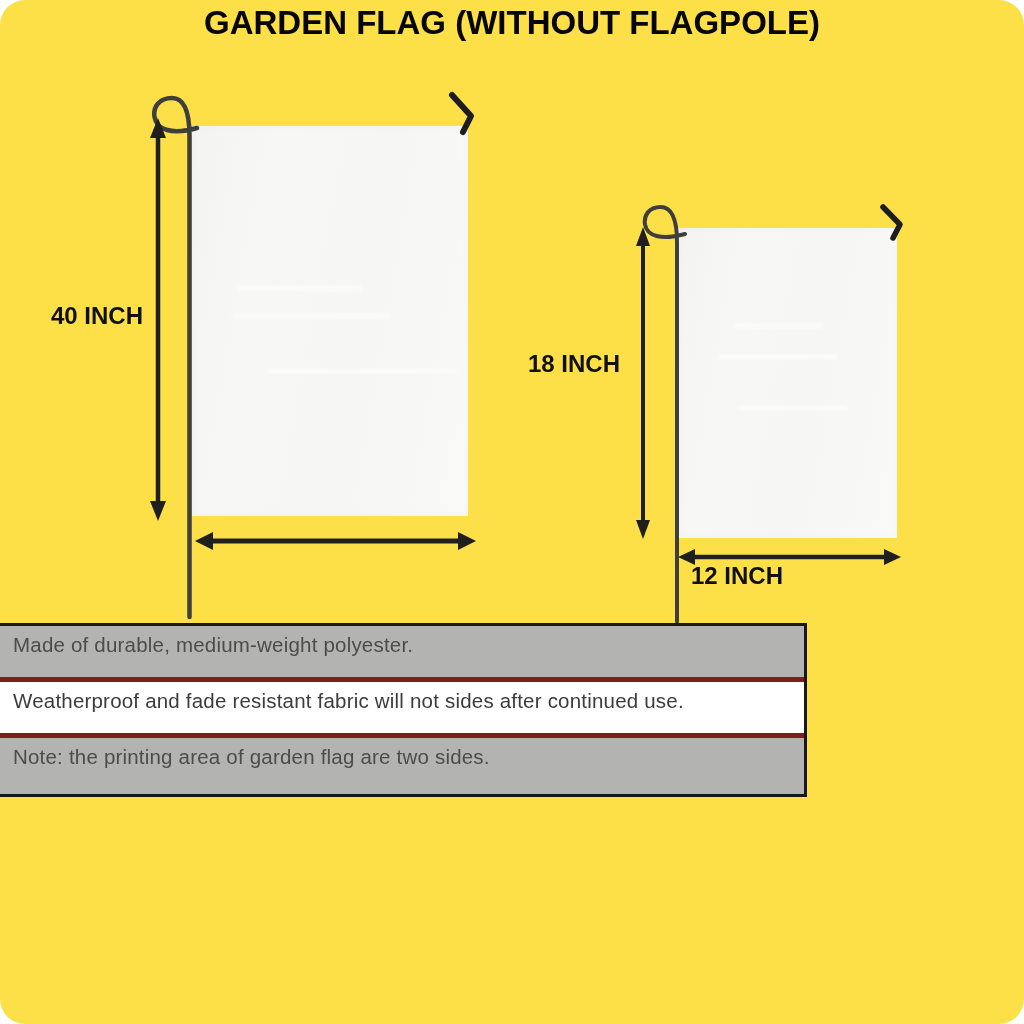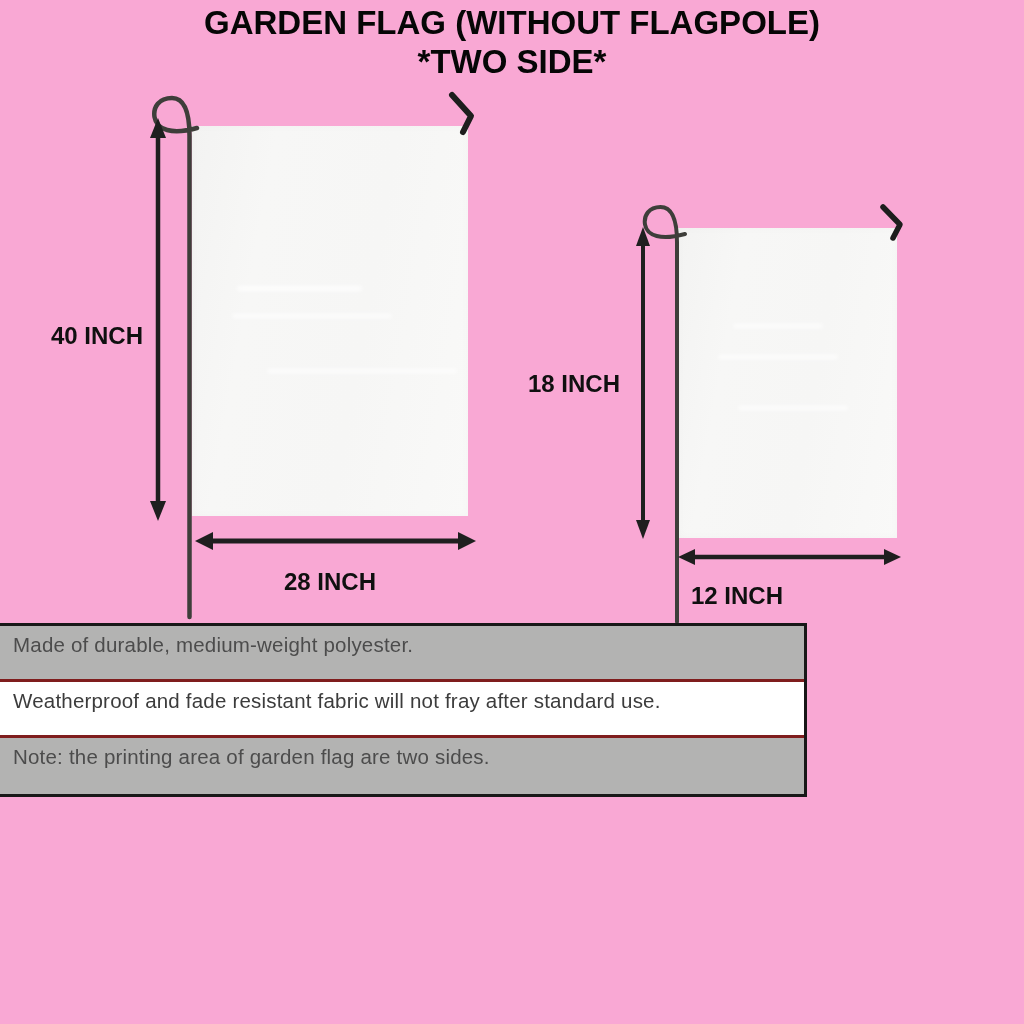--- a/index.html
+++ b/index.html
@@ -4,8 +4,9 @@
 <style>
   html,body{margin:0;padding:0;background:#ffffff;}
   .canvas{
-    position:relative;width:1024px;height:1024px;background:#f9a8d4;overflow:hidden;
+    position:relative;width:1024px;height:1024px;background:#fde047;overflow:hidden;
     font-family:"Liberation Sans", sans-serif;
+    border-radius:25px;
   }
   
   .title-wrap{position:absolute;top:3px;left:0;width:100%;text-align:center;}

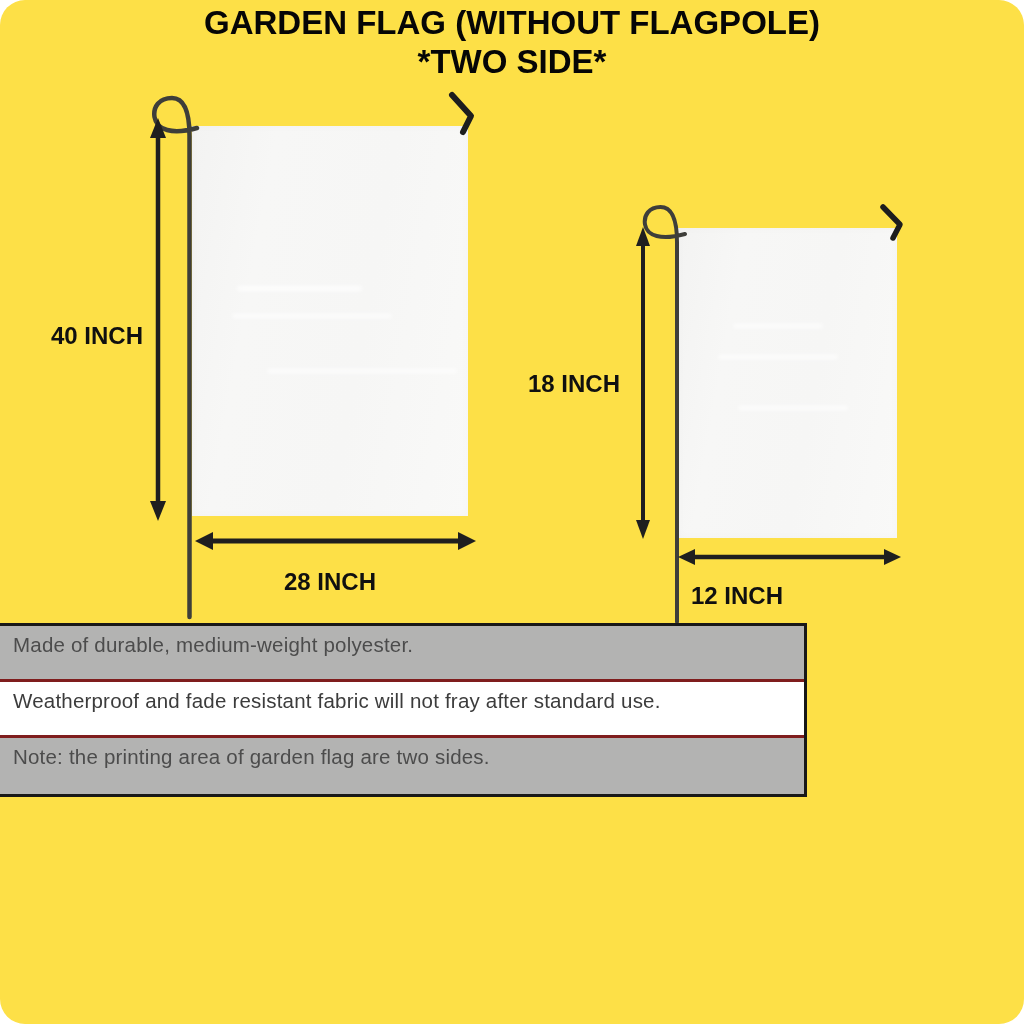--- a/index.html
+++ b/index.html
@@ -44,7 +44,6 @@
 
   <div class="title-wrap">
     <div class="title-line">GARDEN FLAG (WITHOUT FLAGPOLE)</div>
-    <div class="title-line">*TWO SIDE*</div>
   </div>
 
   <div class="flag flag-large">

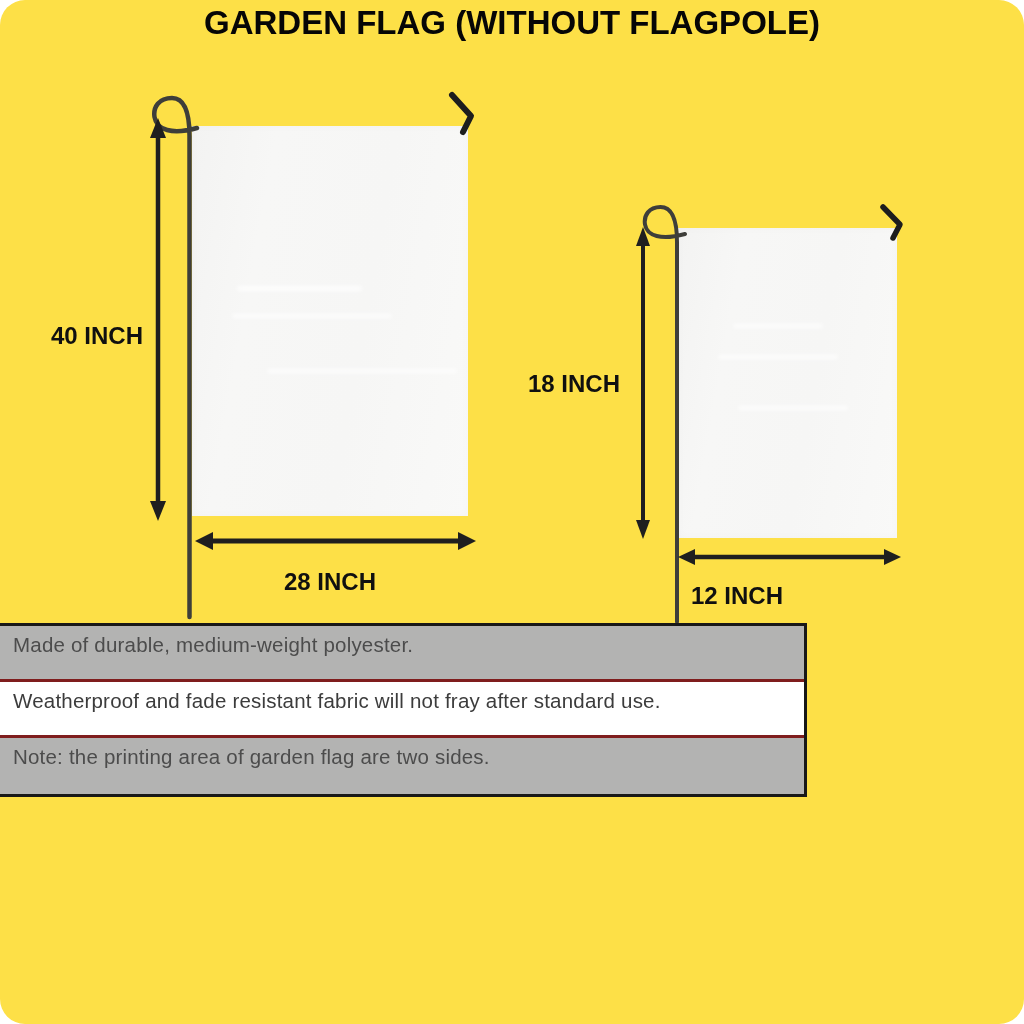--- a/index.html
+++ b/index.html
@@ -21,7 +21,7 @@
   .flag-small{left:678px;top:228px;width:219px;height:310px;}
   .streak{position:absolute;background:rgba(255,255,255,0.8);filter:blur(2px);border-radius:3px;}
   
-  .dim-label{position:absolute;font-weight:800;font-size:24px;color:#101010;white-space:nowrap;margin-top:20px;}
+  .dim-label{position:absolute;font-weight:800;font-size:24px;color:#101010;white-space:nowrap;}
   
   .overlay{position:absolute;left:0;top:0;width:1024px;height:1024px;}
   

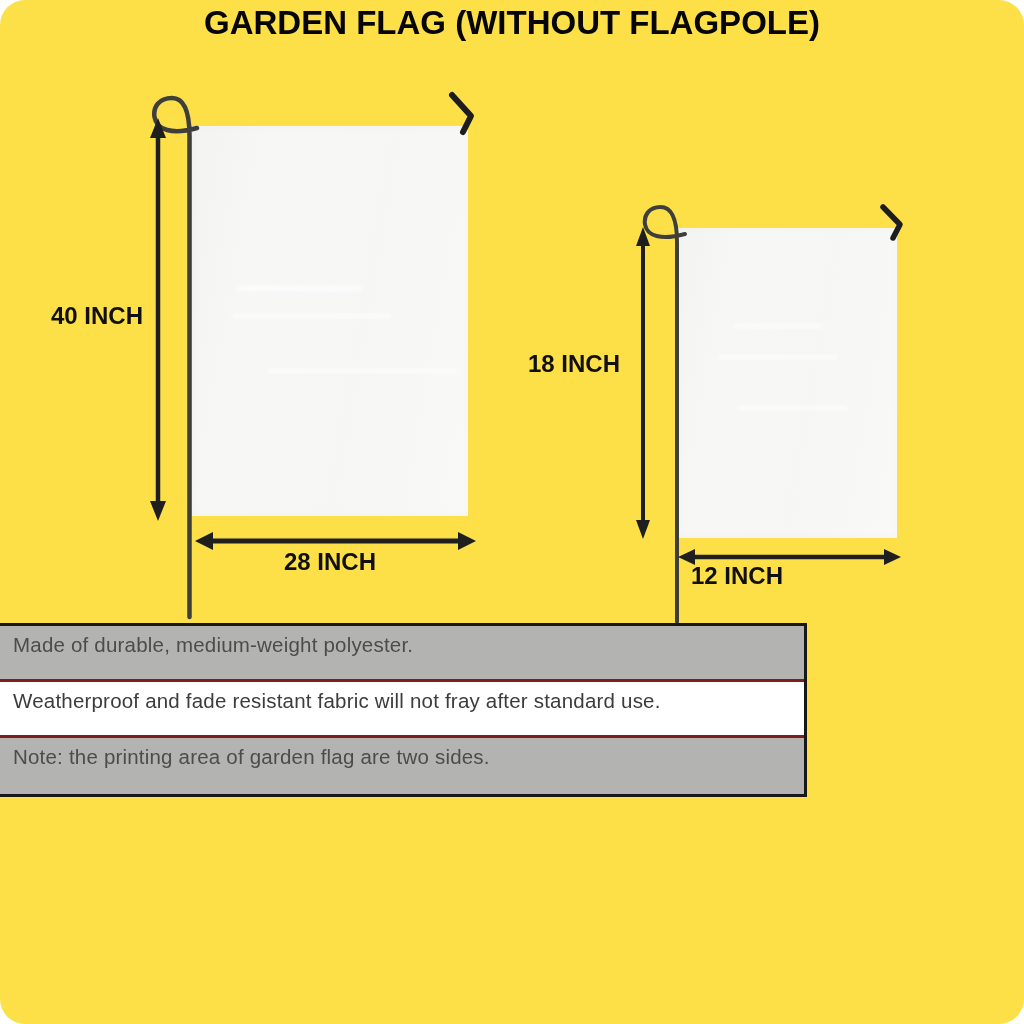--- a/index.html
+++ b/index.html
@@ -86,7 +86,6 @@
   </svg>
 
   <div class="dim-label" style="left:40px;top:302px;width:103px;text-align:right;">40 INCH</div>
-  <div class="dim-label" style="left:230px;top:548px;width:200px;text-align:center;">28 INCH</div>
   <div class="dim-label" style="left:528px;top:350px;width:100px;text-align:left;">18 INCH</div>
   <div class="dim-label" style="left:691px;top:562px;width:200px;text-align:left;">12 INCH</div>
 

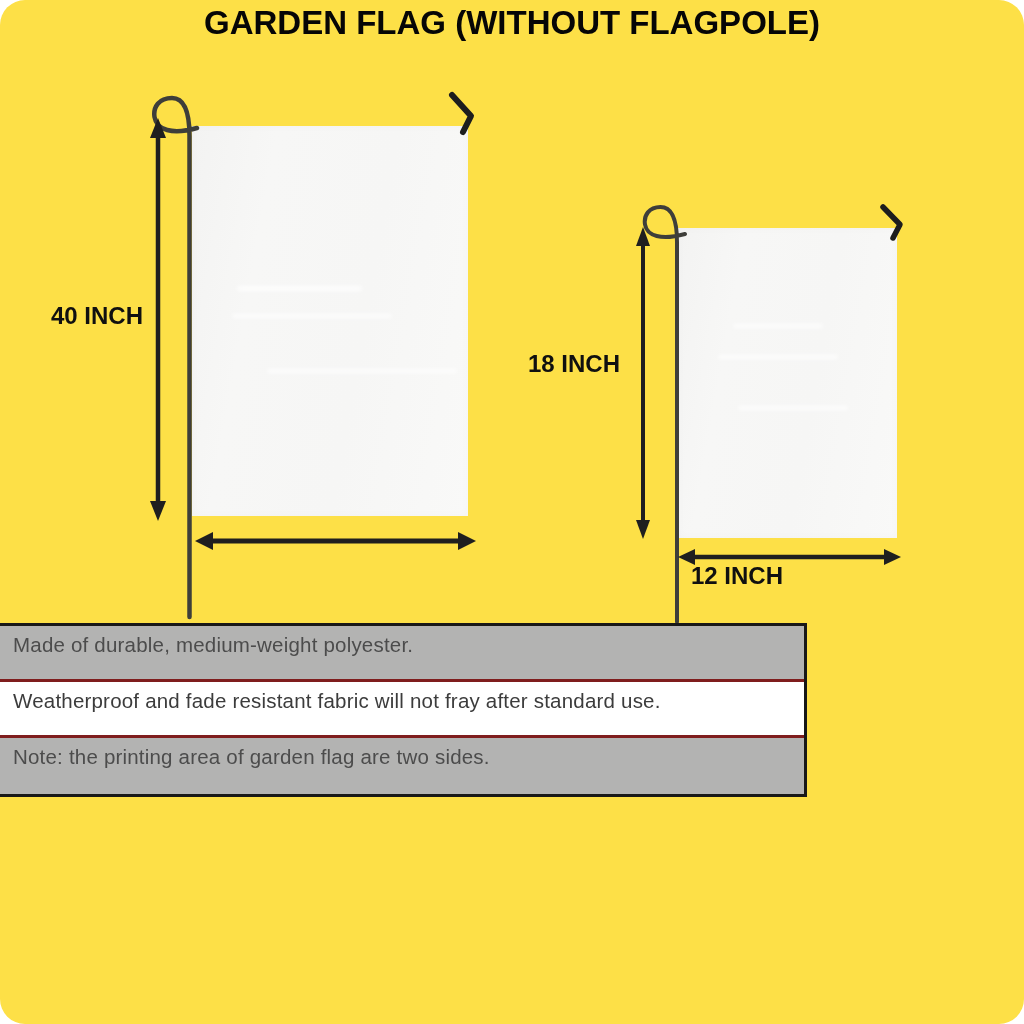--- a/index.html
+++ b/index.html
@@ -31,7 +31,7 @@
   }
   .feature-row{
     box-sizing:border-box;height:56px;padding:7px 14px 0 14px;
-    font-size:20.5px;letter-spacing:0.2px;border-bottom:3px solid #7f1d1d;
+    font-size:20.5px;letter-spacing:0.2px;border-bottom:5px solid #7f1d1d;
   }
   .feature-row:last-child{border-bottom:none;}
   .feature-row.gray{background:#b3b3b2;color:#4c4c4c;}

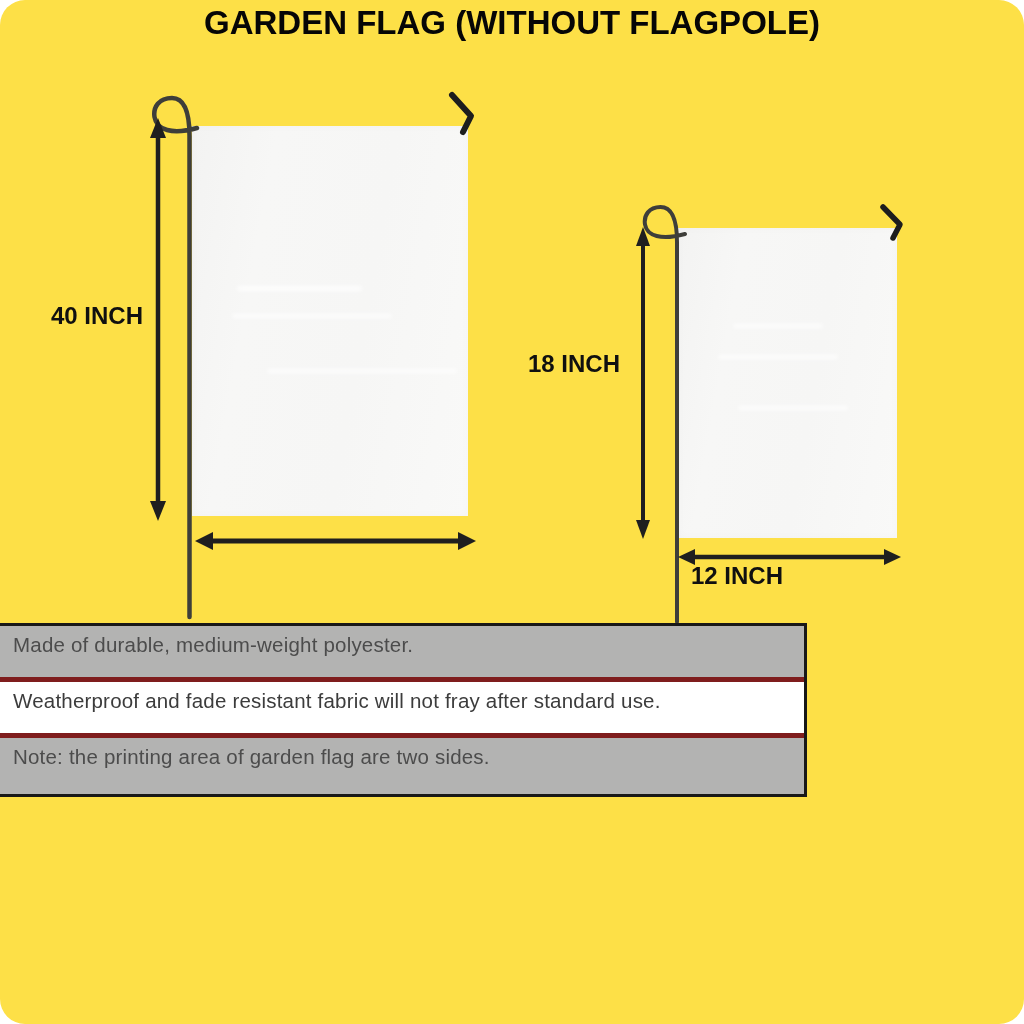--- a/index.html
+++ b/index.html
@@ -91,7 +91,7 @@
 
   <div class="features-table">
     <div class="feature-row gray">Made of durable, medium-weight polyester.</div>
-    <div class="feature-row white">Weatherproof and fade resistant fabric will not fray after standard use.</div>
+    <div class="feature-row white">Weatherproof and fade resistant fabric will not sides after continued use.</div>
     <div class="feature-row gray">Note: the printing area of garden flag are two sides.</div>
   </div>
 

